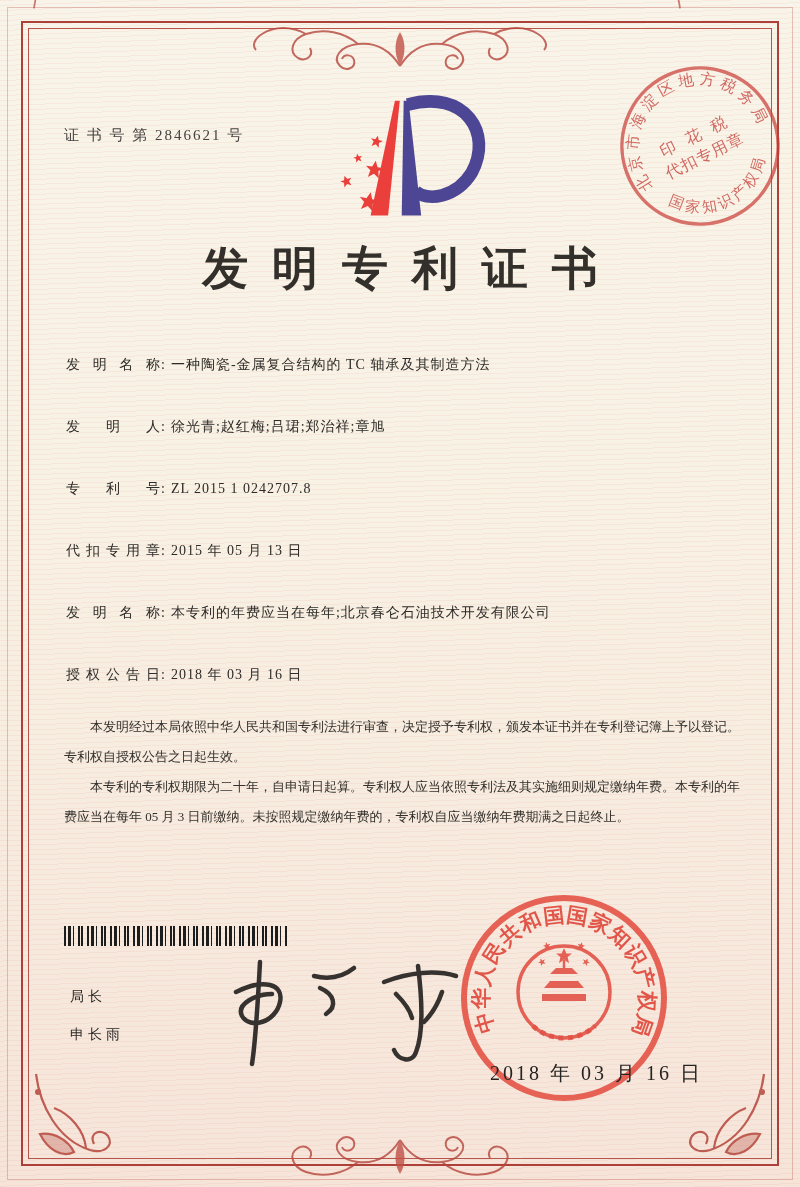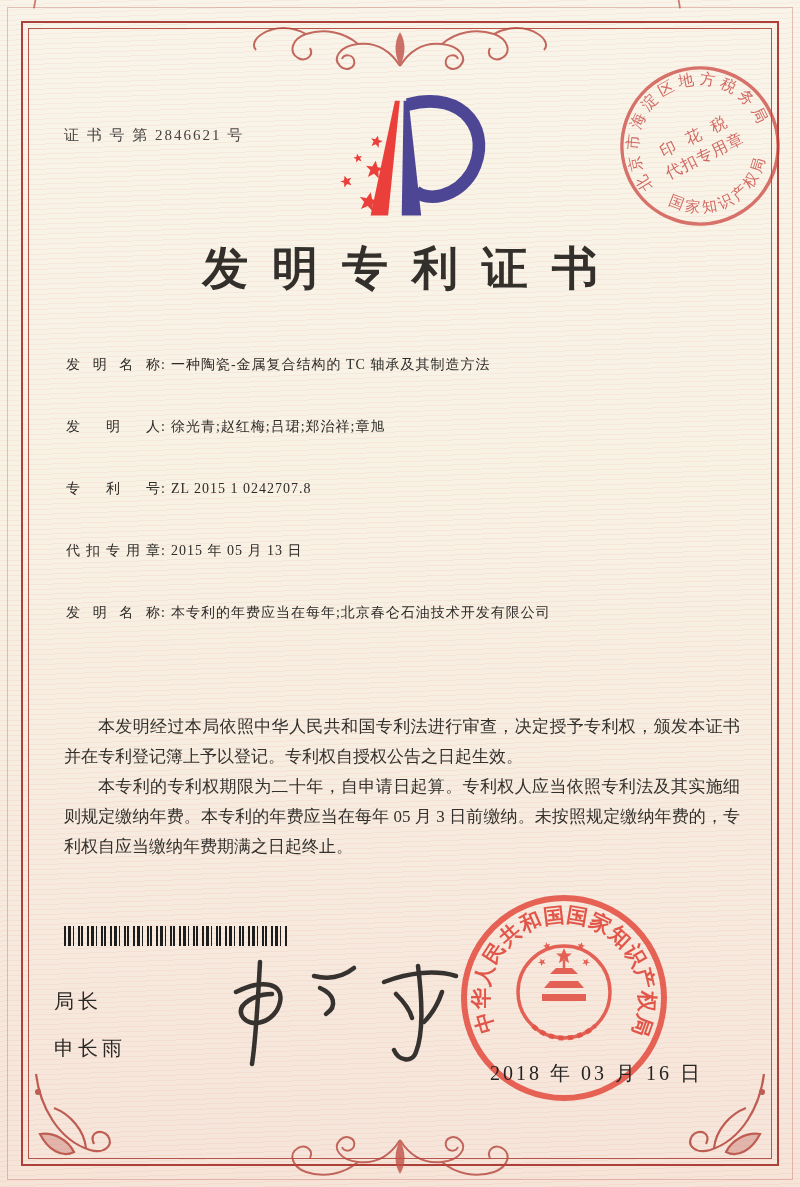--- a/index.html
+++ b/index.html
@@ -167,6 +167,9 @@
     </div>
     <div class="field-row">
       <span class="flabel">发明名称</span><span class="fcolon">:</span><span class="fvalue">本专利的年费应当在每年;北京春仑石油技术开发有限公司</span>
+    </div>
+    <div class="field-row">
+      <span class="flabel">授权公告日</span><span class="fcolon">:</span><span class="fvalue">2018 年 03 月 16 日</span>
     </div>
   </div>
 

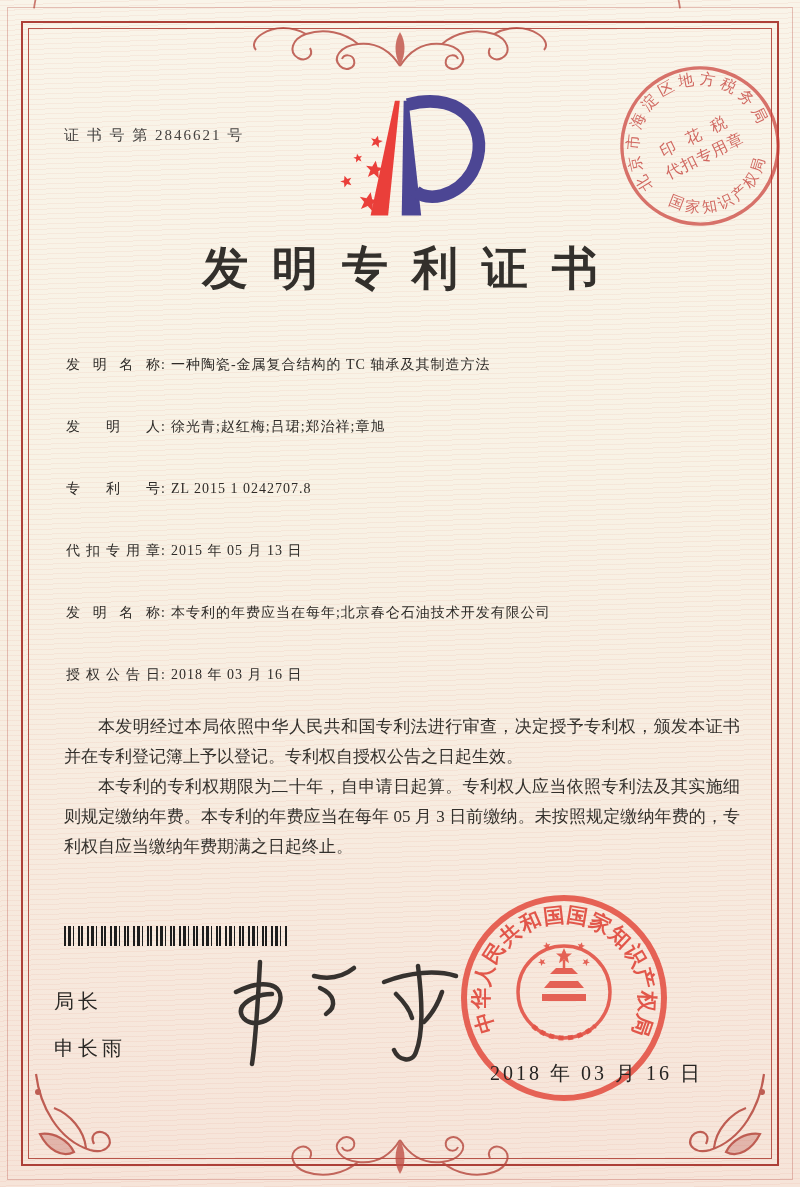--- a/index.html
+++ b/index.html
@@ -31,7 +31,7 @@
   .fcolon { display:inline-block; margin:0 6px 0 1px; }
   .fvalue { letter-spacing:1px; }
   
-  .paras { position:absolute; left:64px; top:712px; width:676px; font-size:17px; line-height:30px; color:#33302c; }
+  .paras { position:absolute; left:64px; top:712px; width:676px; font-size:13px; line-height:30px; color:#33302c; }
   .paras p { text-indent:2em; text-align:justify; }
   
   .barcode { position:absolute; left:64px; top:926px; width:224px; height:20px;

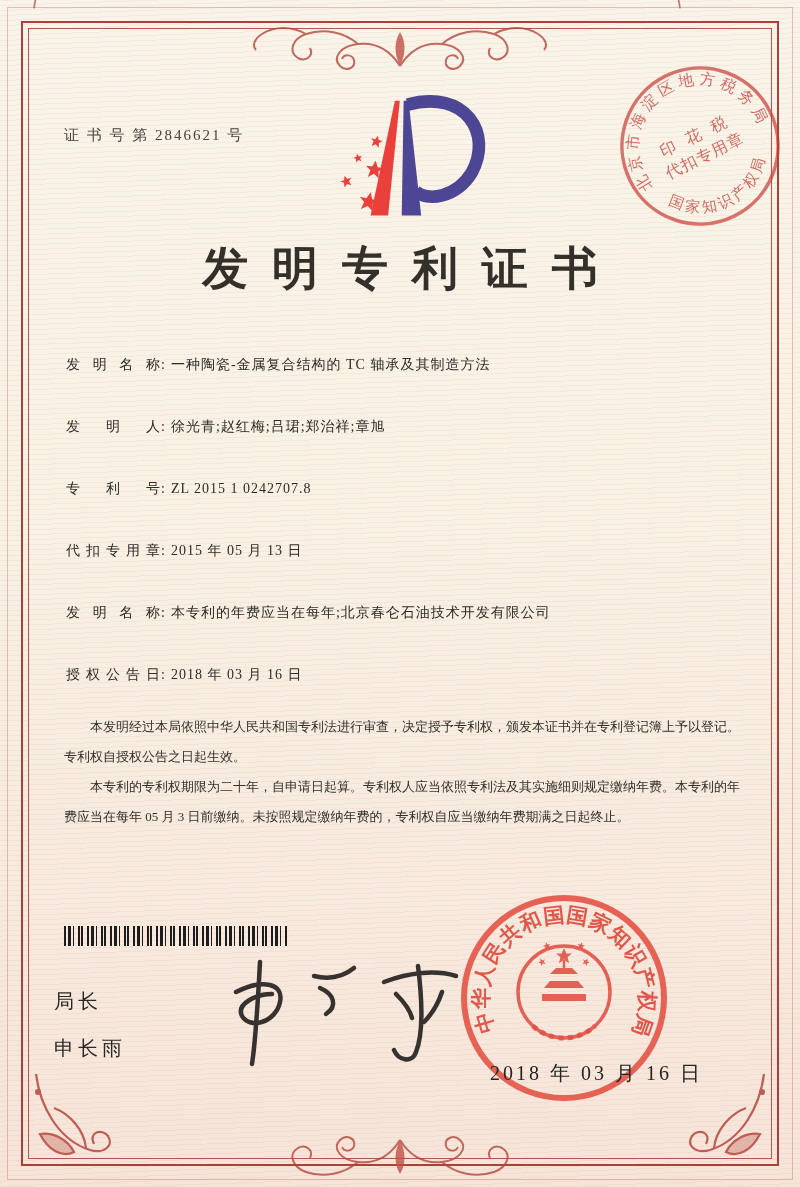--- a/index.html
+++ b/index.html
@@ -42,7 +42,7 @@
       #1d1d1d 14px 16px, transparent 16px 17px,
       #1d1d1d 17px 19px, transparent 19px 23px);
   }
-  .director { position:absolute; left:54px; top:988px; font-size:20px; letter-spacing:4px; color:#2b2926;font-family:Liberation Serif, serif; }
+  .director { position:absolute; left:70px; top:988px; font-size:14px; letter-spacing:4px; color:#2b2926;font-family:Liberation Serif, serif; }
   .director div { margin-bottom:20px; }
   .signature { position:absolute; left:198px; top:952px; }
   .office-seal { position:absolute; left:452px; top:886px; opacity:.9; }

